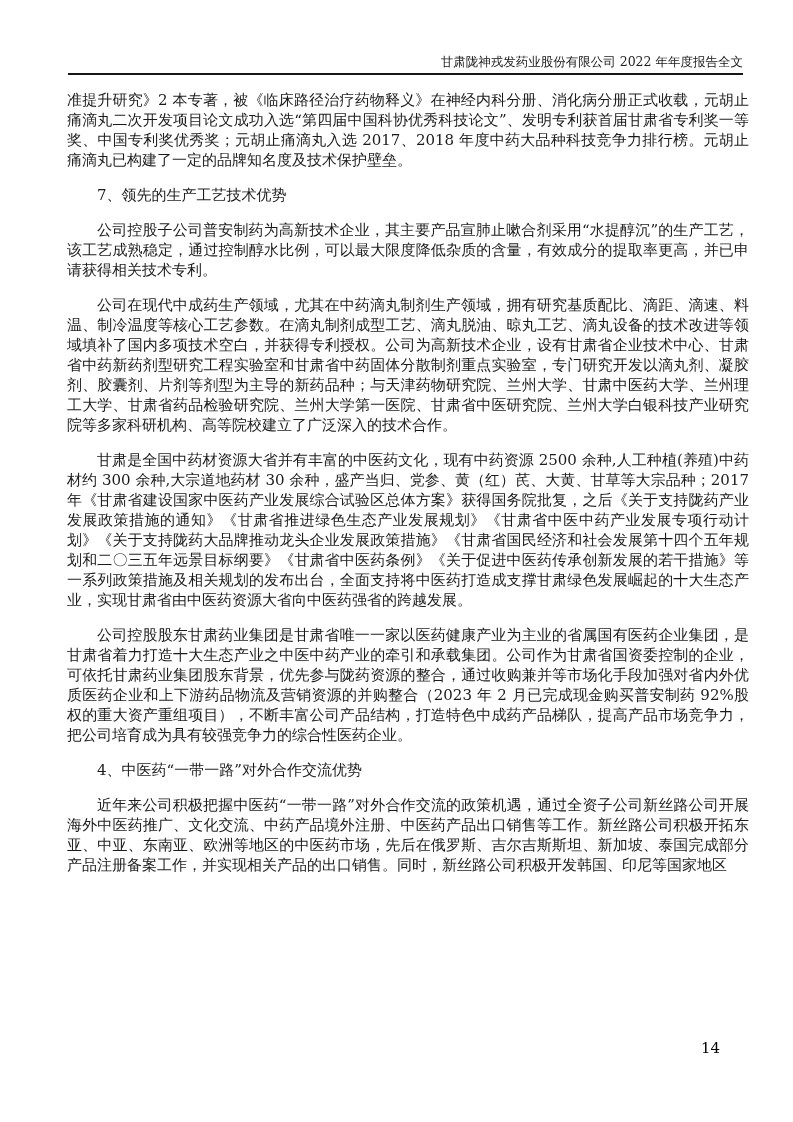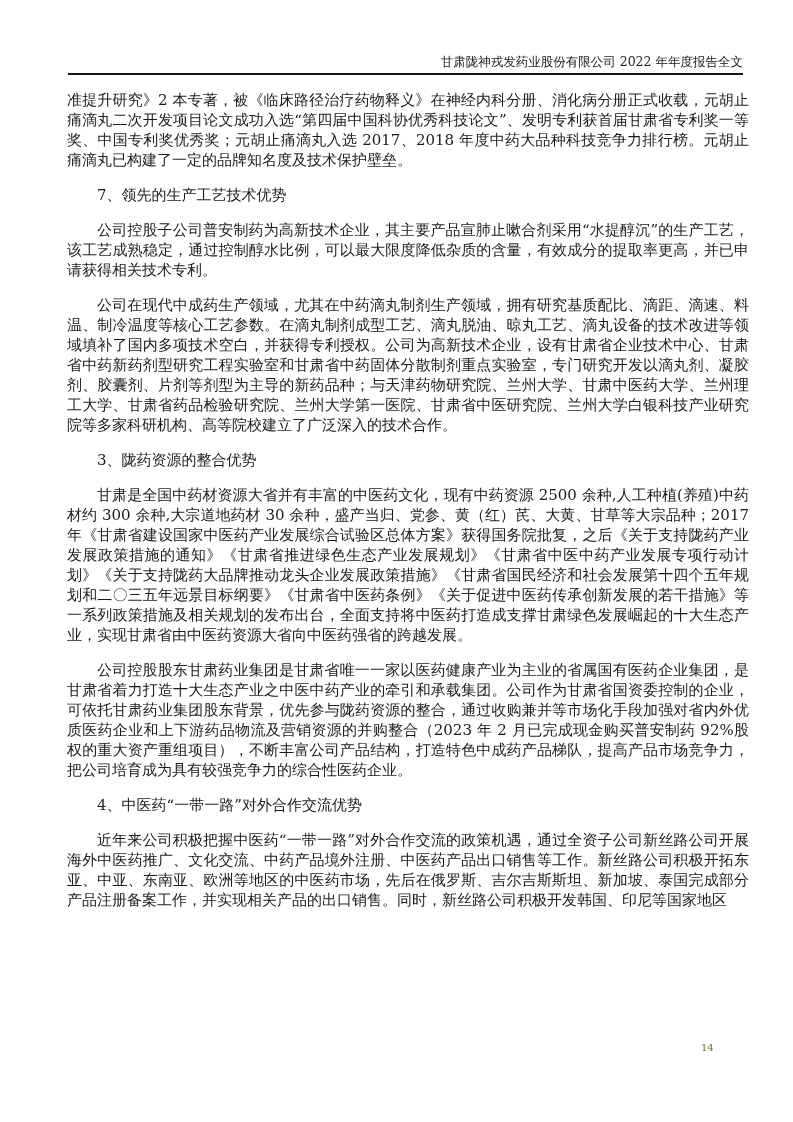--- a/index.html
+++ b/index.html
@@ -81,7 +81,6 @@
 
     <p class="para">公司在现代中成药生产领域，尤其在中药滴丸制剂生产领域，拥有研究基质配比、滴距、滴速、料温、制冷温度等核心工艺参数。在滴丸制剂成型工艺、滴丸脱油、晾丸工艺、滴丸设备的技术改进等领域填补了国内多项技术空白，并获得专利授权。公司为高新技术企业，设有甘肃省企业技术中心、甘肃省中药新药剂型研究工程实验室和甘肃省中药固体分散制剂重点实验室，专门研究开发以滴丸剂、凝胶剂、胶囊剂、片剂等剂型为主导的新药品种；与天津药物研究院、兰州大学、甘肃中医药大学、兰州理工大学、甘肃省药品检验研究院、兰州大学第一医院、甘肃省中医研究院、兰州大学白银科技产业研究院等多家科研机构、高等院校建立了广泛深入的技术合作。</p>
 
-    <p class="heading">3、陇药资源的整合优势</p>
 
     <p class="para">甘肃是全国中药材资源大省并有丰富的中医药文化，现有中药资源 2500 余种,人工种植(养殖)中药材约 300 余种,大宗道地药材 30 余种，盛产当归、党参、黄（红）芪、大黄、甘草等大宗品种；2017年《甘肃省建设国家中医药产业发展综合试验区总体方案》获得国务院批复，之后《关于支持陇药产业发展政策措施的通知》《甘肃省推进绿色生态产业发展规划》《甘肃省中医中药产业发展专项行动计划》《关于支持陇药大品牌推动龙头企业发展政策措施》《甘肃省国民经济和社会发展第十四个五年规划和二〇三五年远景目标纲要》《甘肃省中医药条例》《关于促进中医药传承创新发展的若干措施》等一系列政策措施及相关规划的发布出台，全面支持将中医药打造成支撑甘肃绿色发展崛起的十大生态产业，实现甘肃省由中医药资源大省向中医药强省的跨越发展。</p>
 

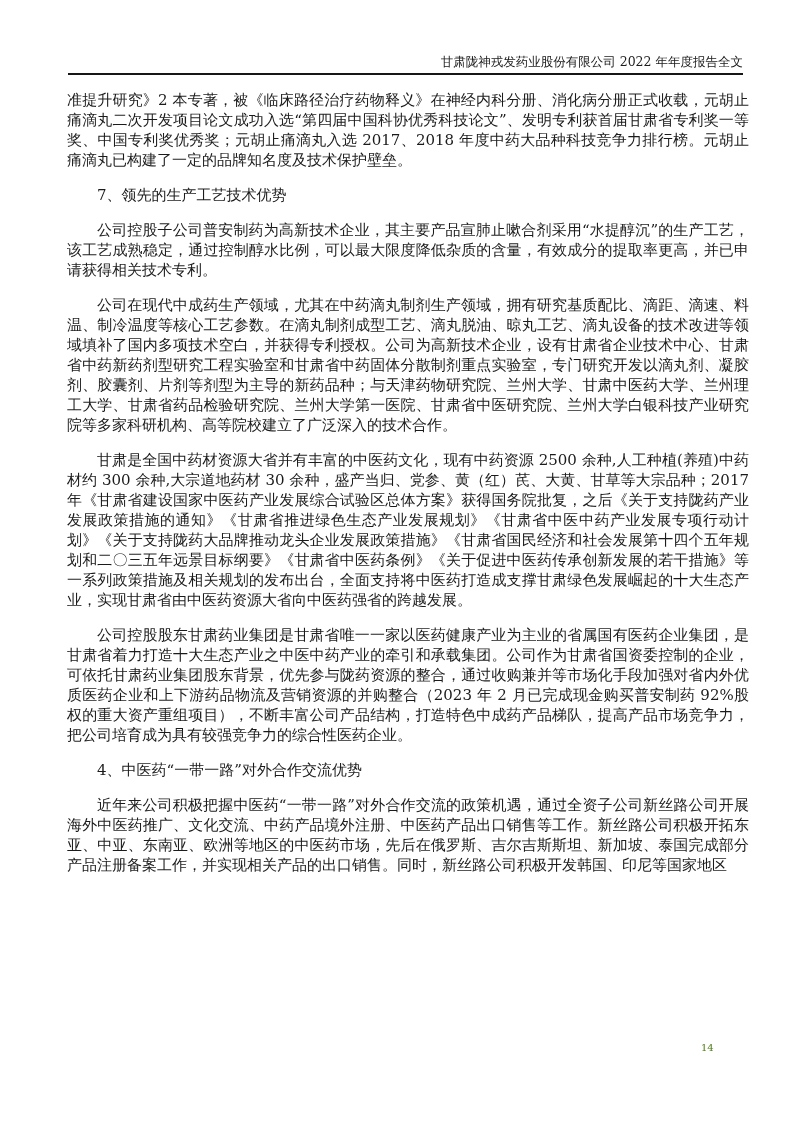--- a/index.html
+++ b/index.html
@@ -57,9 +57,9 @@
     position: absolute;
     top: 1040px;
     left: 701px;
-    font-size: 10px;
+    font-size: 15px;
     line-height: 16px;
-    color: #4d7c0f;
+    color: #000000;
   }
 </style>
 </head>

